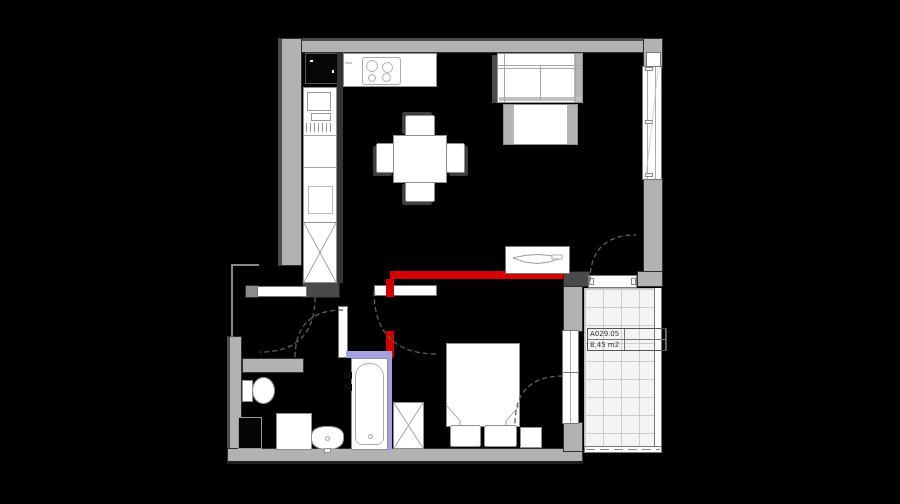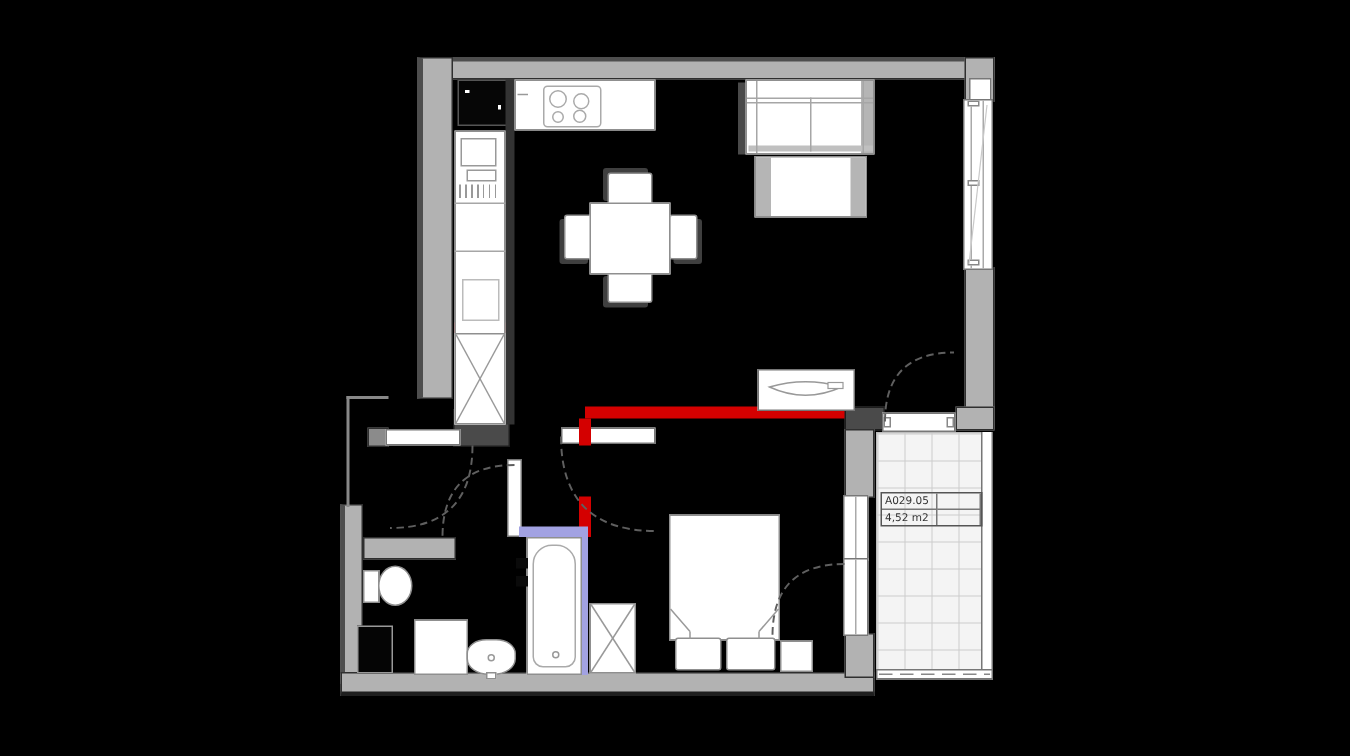--- a/index.html
+++ b/index.html
@@ -143,7 +143,7 @@
   <div class="abs tiles" style="left:584px;top:288px;width:71px;height:160px;"></div>
   <div class="abs fix2" style="left:654px;top:288px;width:8px;height:162px;border-top:none;border-bottom:none;"></div>
   <div class="abs fix2" style="left:584px;top:446px;width:78px;height:7px;"></div>
-  <div class="abs labelbox" style="left:587px;top:328px;width:68px;height:23px;">
+  <div class="abs labelbox" style="left:587px;top:328px;width:80px;height:23px;">
     <div class="cell">A029.05</div>
     <div class="cell"></div>
     <div class="cell">4,52 m2</div>

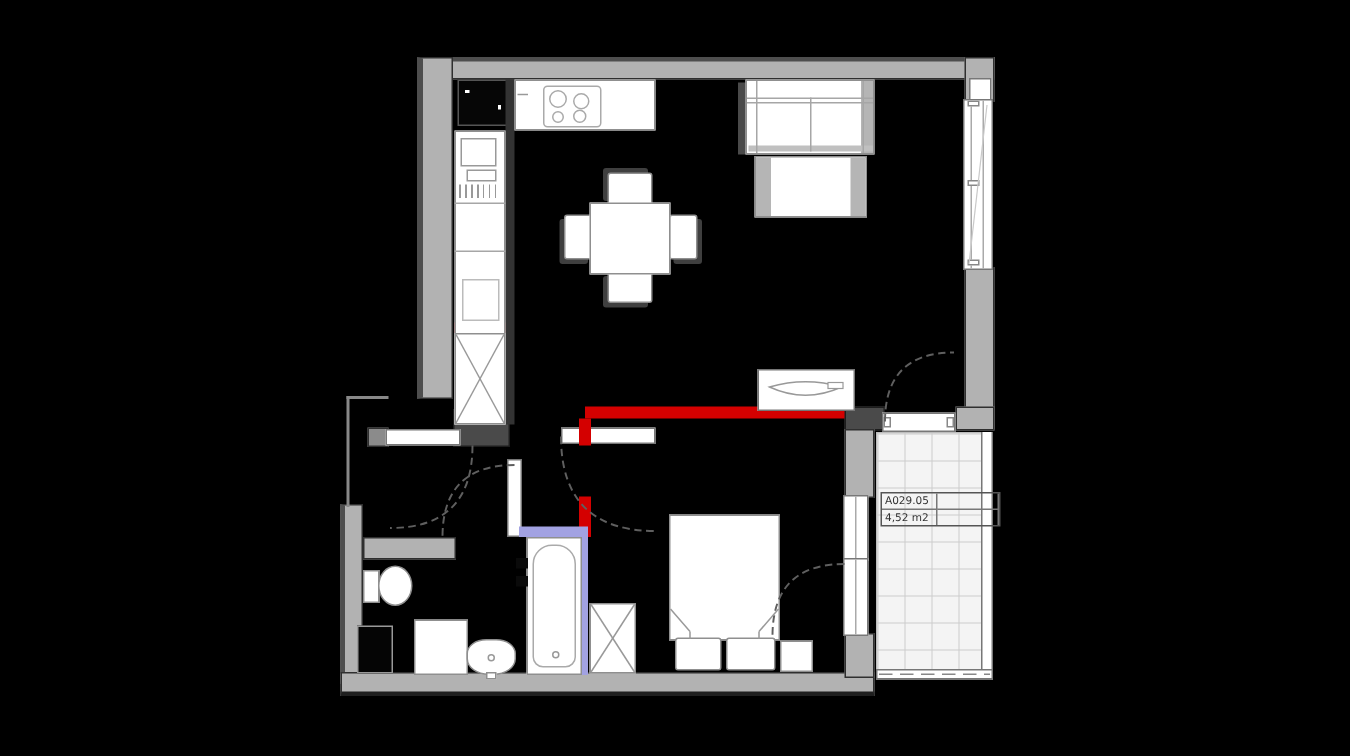--- a/index.html
+++ b/index.html
@@ -146,7 +146,7 @@
   <div class="abs labelbox" style="left:587px;top:328px;width:80px;height:23px;">
     <div class="cell">A029.05</div>
     <div class="cell"></div>
-    <div class="cell">4,52 m2</div>
+    <div class="cell">8,45 m2</div>
     <div class="cell"></div>
   </div>
 

